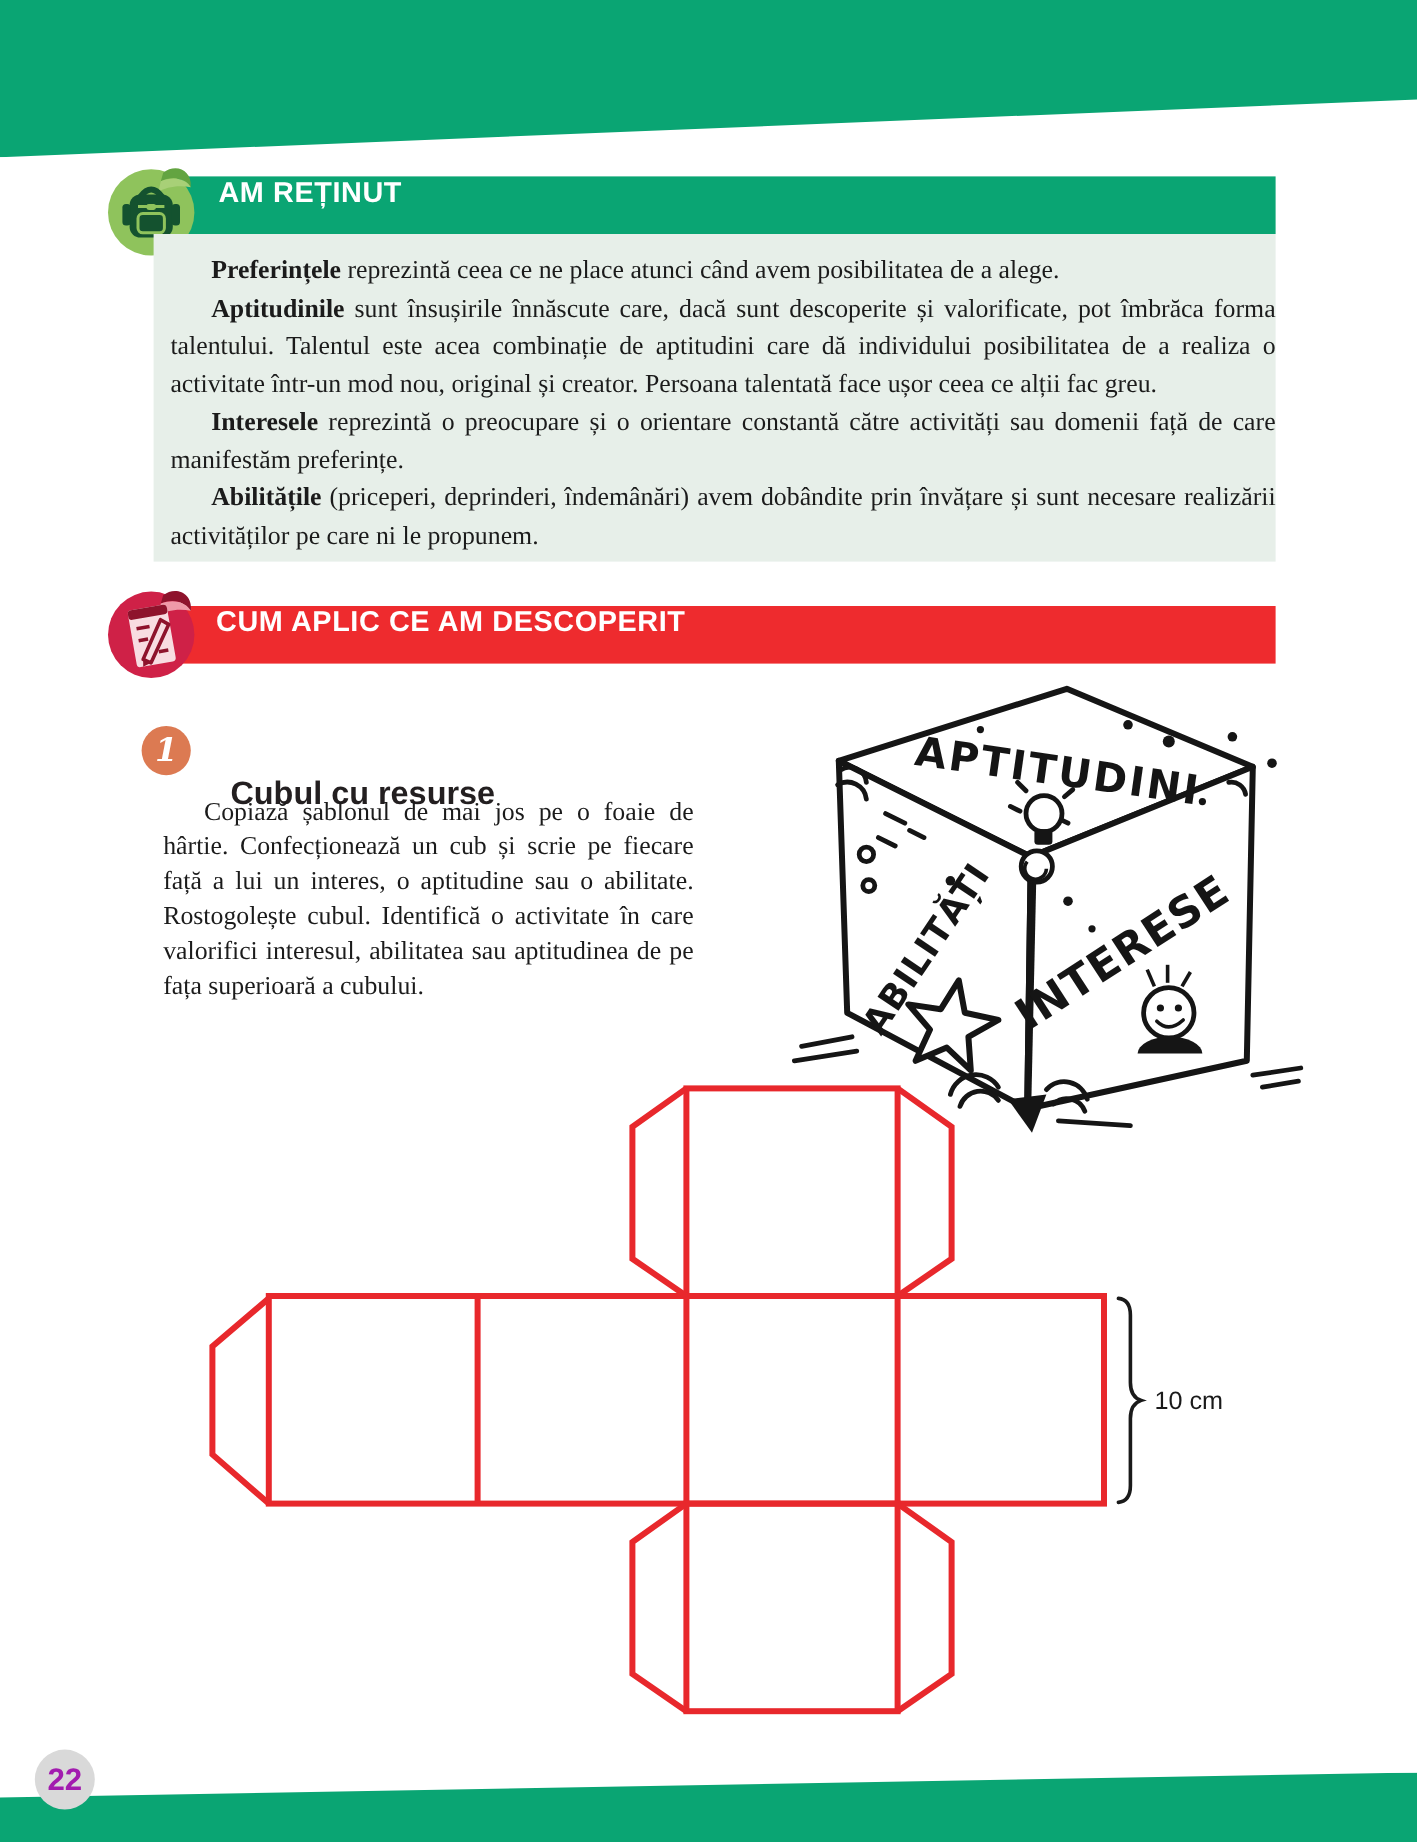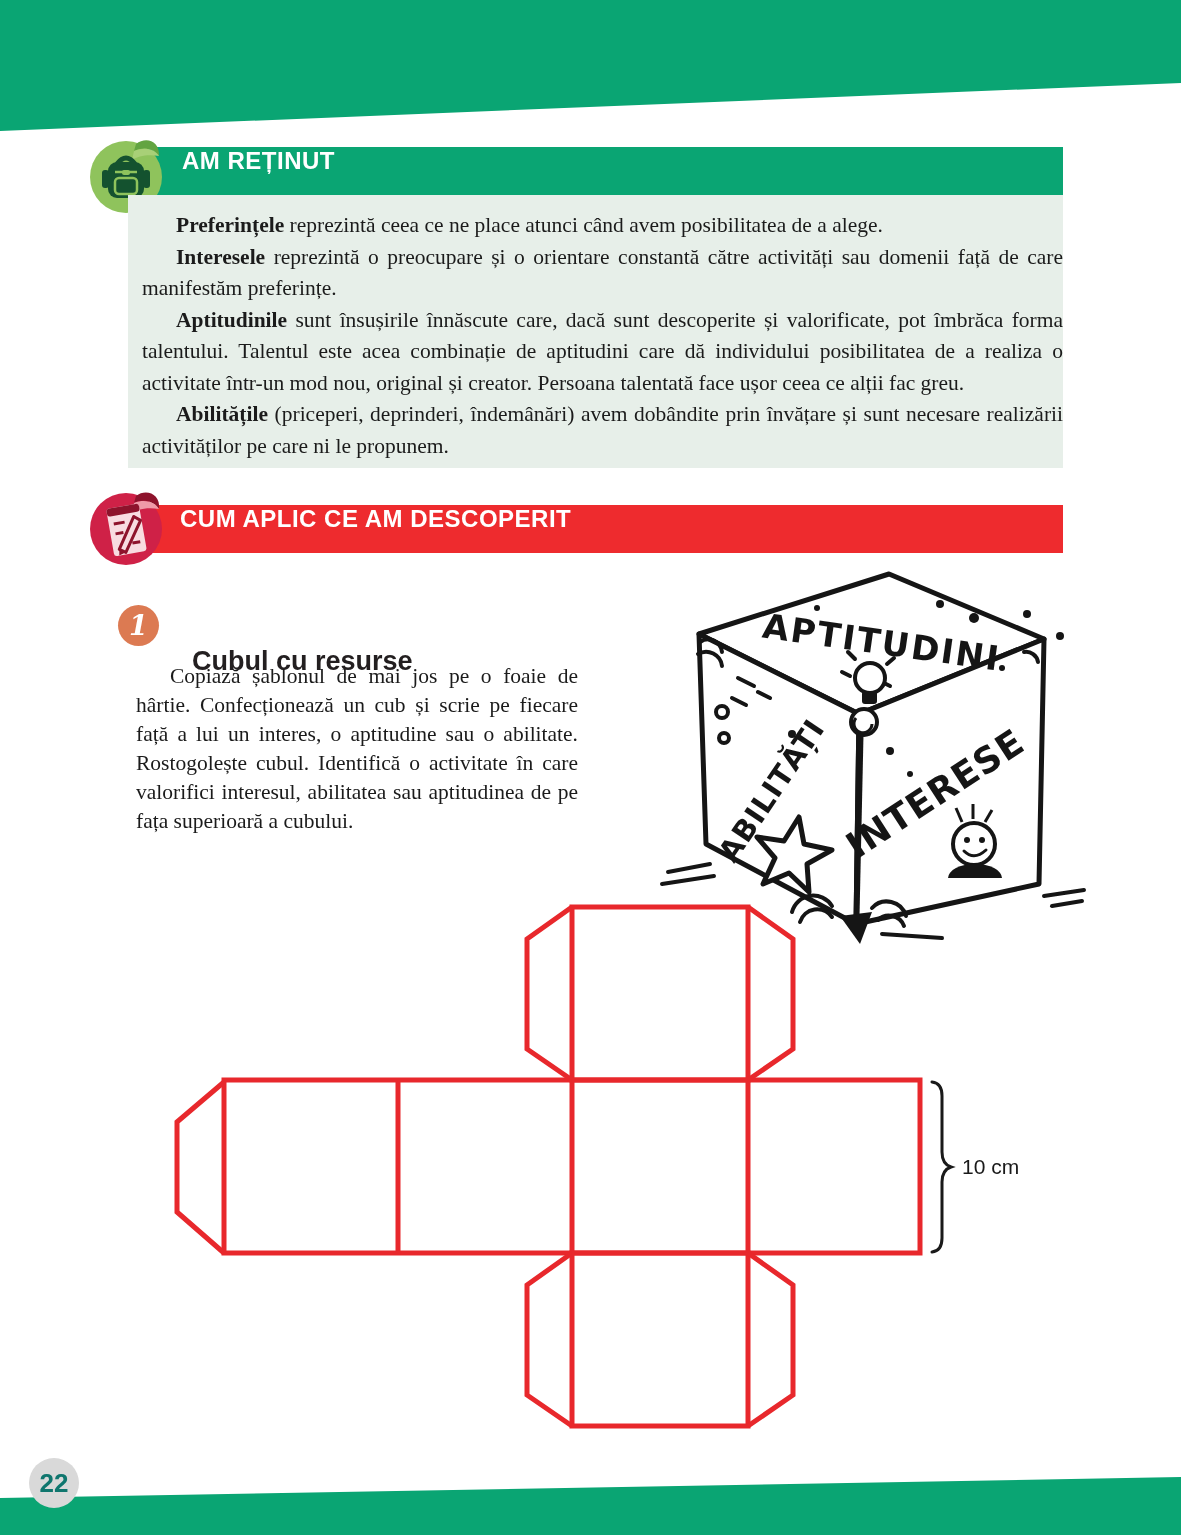--- a/index.html
+++ b/index.html
@@ -73,8 +73,8 @@
 
   <div class="note-block">
     <p><b>Preferințele</b><span> reprezintă ceea ce ne place atunci când avem posibilitatea de a alege.</span></p>
+    <p><b>Aptitudinile</b><span> sunt însușirile înnăscute care, dacă sunt descoperite și valorificate, pot îmbrăca forma talentului. Talentul este acea combinație de aptitudini care dă individului posibilitatea de a realiza o activitate într-un mod nou, original și creator. Persoana talentată face ușor ceea ce alții fac greu.</span></p>
     <p><b>Interesele</b><span> reprezintă o preocupare și o orientare constantă către activități sau domenii față de care manifestăm preferințe.</span></p>
-    <p><b>Aptitudinile</b><span> sunt însușirile înnăscute care, dacă sunt descoperite și valorificate, pot îmbrăca forma talentului. Talentul este acea combinație de aptitudini care dă individului posibilitatea de a realiza o activitate într-un mod nou, original și creator. Persoana talentată face ușor ceea ce alții fac greu.</span></p>
     <p><b>Abilitățile</b><span> (priceperi, deprinderi, îndemânări) avem dobândite prin învățare și sunt necesare realizării activităților pe care ni le propunem.</span></p>
   </div>
 

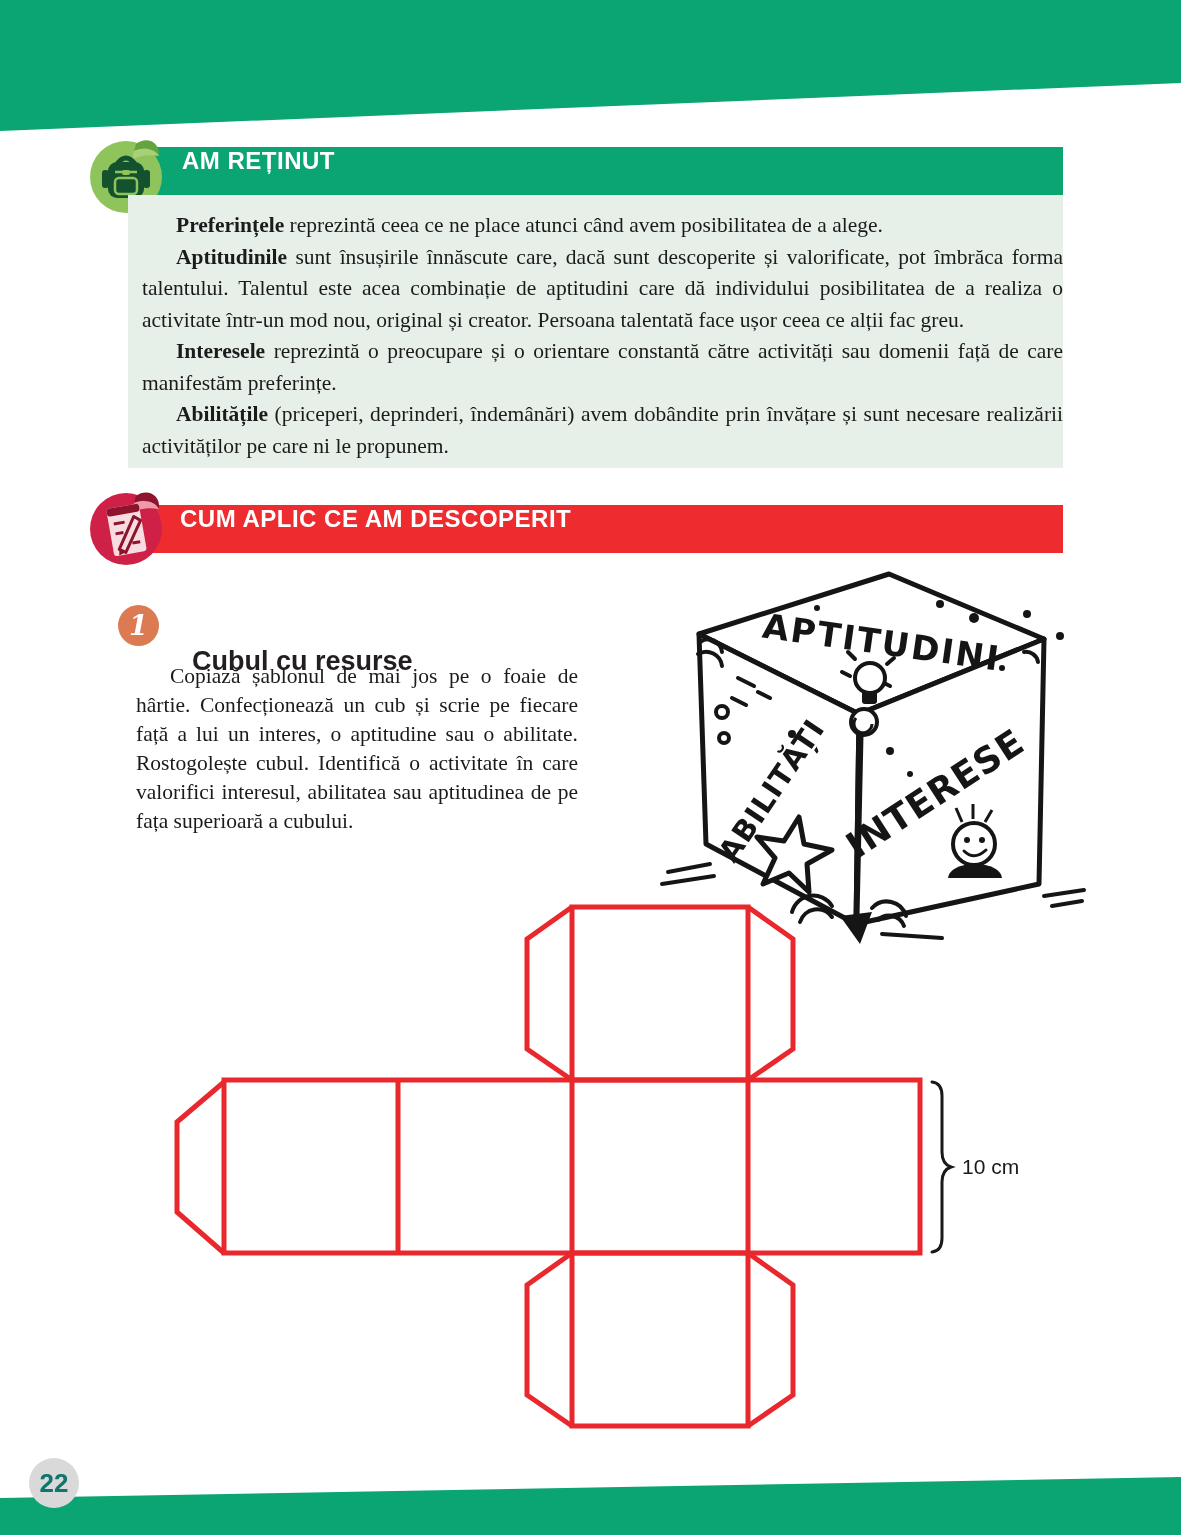--- a/index.html
+++ b/index.html
@@ -43,7 +43,7 @@
 
   .page-number{position:absolute;left:29px;top:1458px;width:50px;height:50px;border-radius:50%;
               background:#d9d9d9;display:flex;align-items:center;justify-content:center;
-              font-family:"Liberation Sans",sans-serif;font-weight:bold;font-size:26px;color:#0f766e;z-index:5;}
+              font-family:"Liberation Sans",sans-serif;font-weight:bold;font-size:26px;color:#a21caf;z-index:5;}
 
   .cube-label{font-family:"DejaVu Sans",sans-serif;font-weight:bold;fill:#151515;}
   .dim-label{font-family:"Liberation Sans",sans-serif;font-size:21px;fill:#1a1a1a;}

